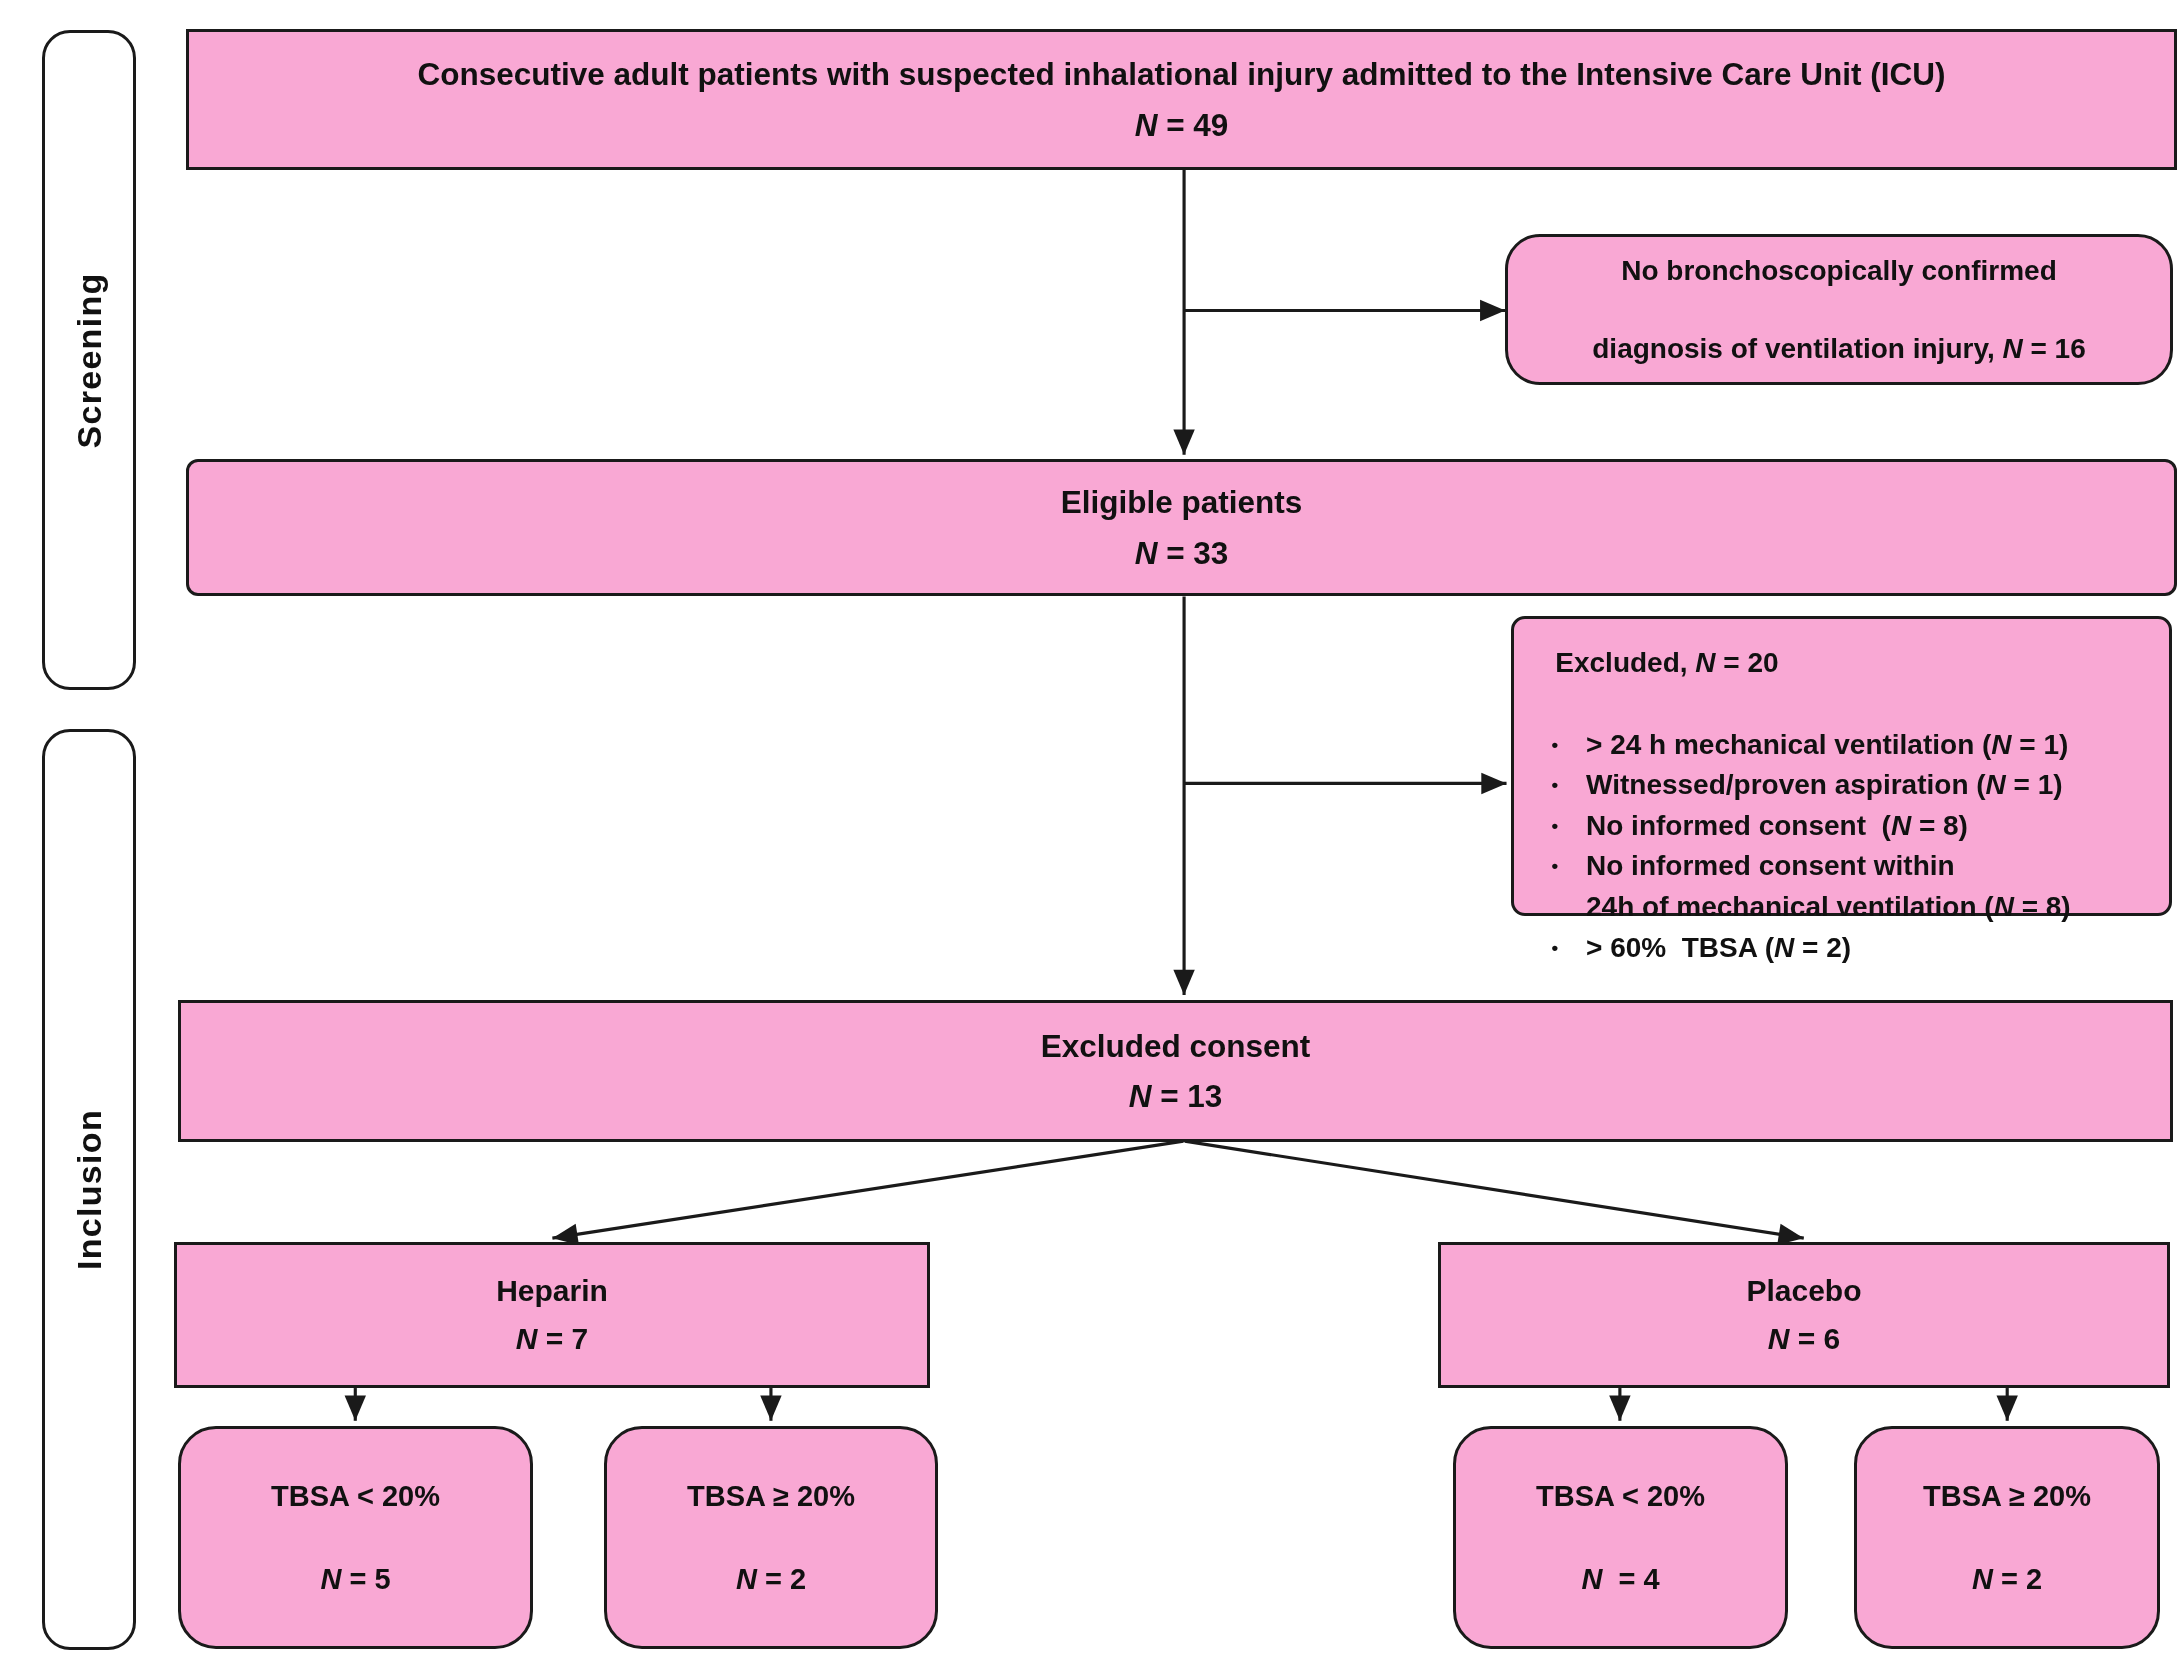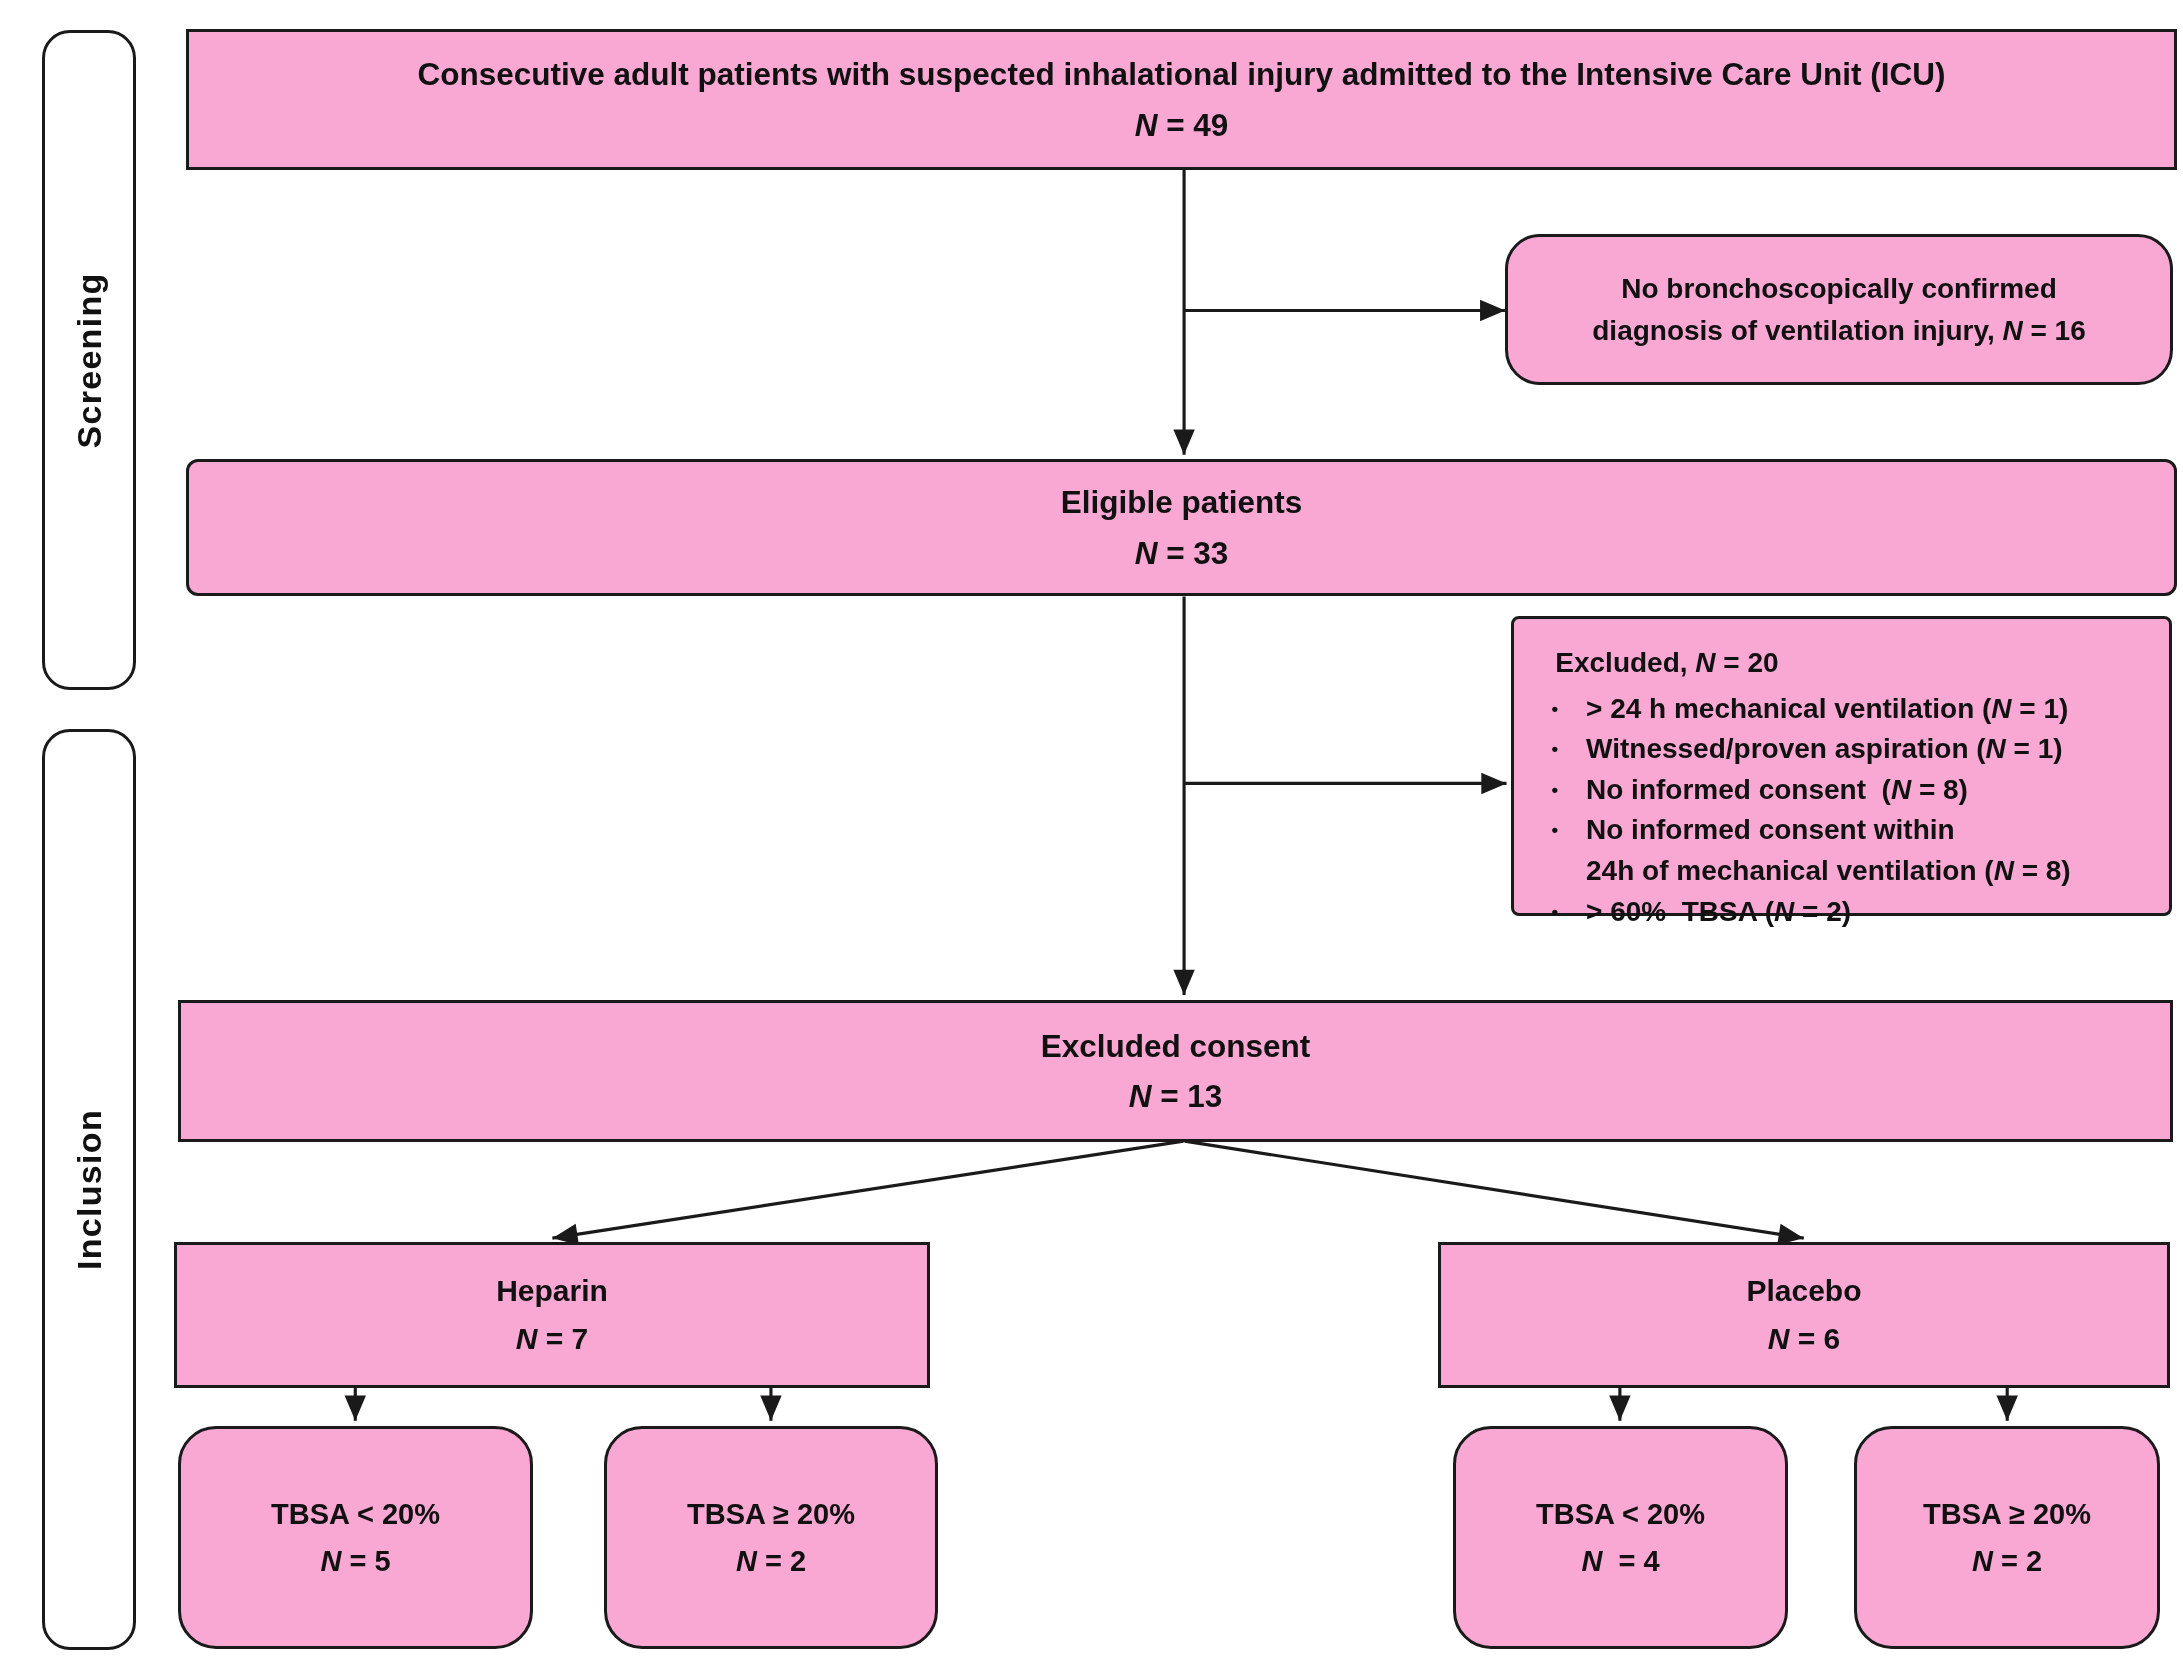--- a/index.html
+++ b/index.html
@@ -14,7 +14,7 @@
     display:flex;flex-direction:column;align-items:center;justify-content:center;
     text-align:center;font-size:31.5px;line-height:1.6;
   }
-  .rounded{border-radius:38px;border-width:3.1px;font-size:28px;}
+  .rounded{border-radius:38px;border-width:3.1px;font-size:28px;gap:36px;}
   .nline,.line2{white-space:pre;}
   .nline i,.line2 i,.exc-heading i,.itext i{font-style:italic;}
   

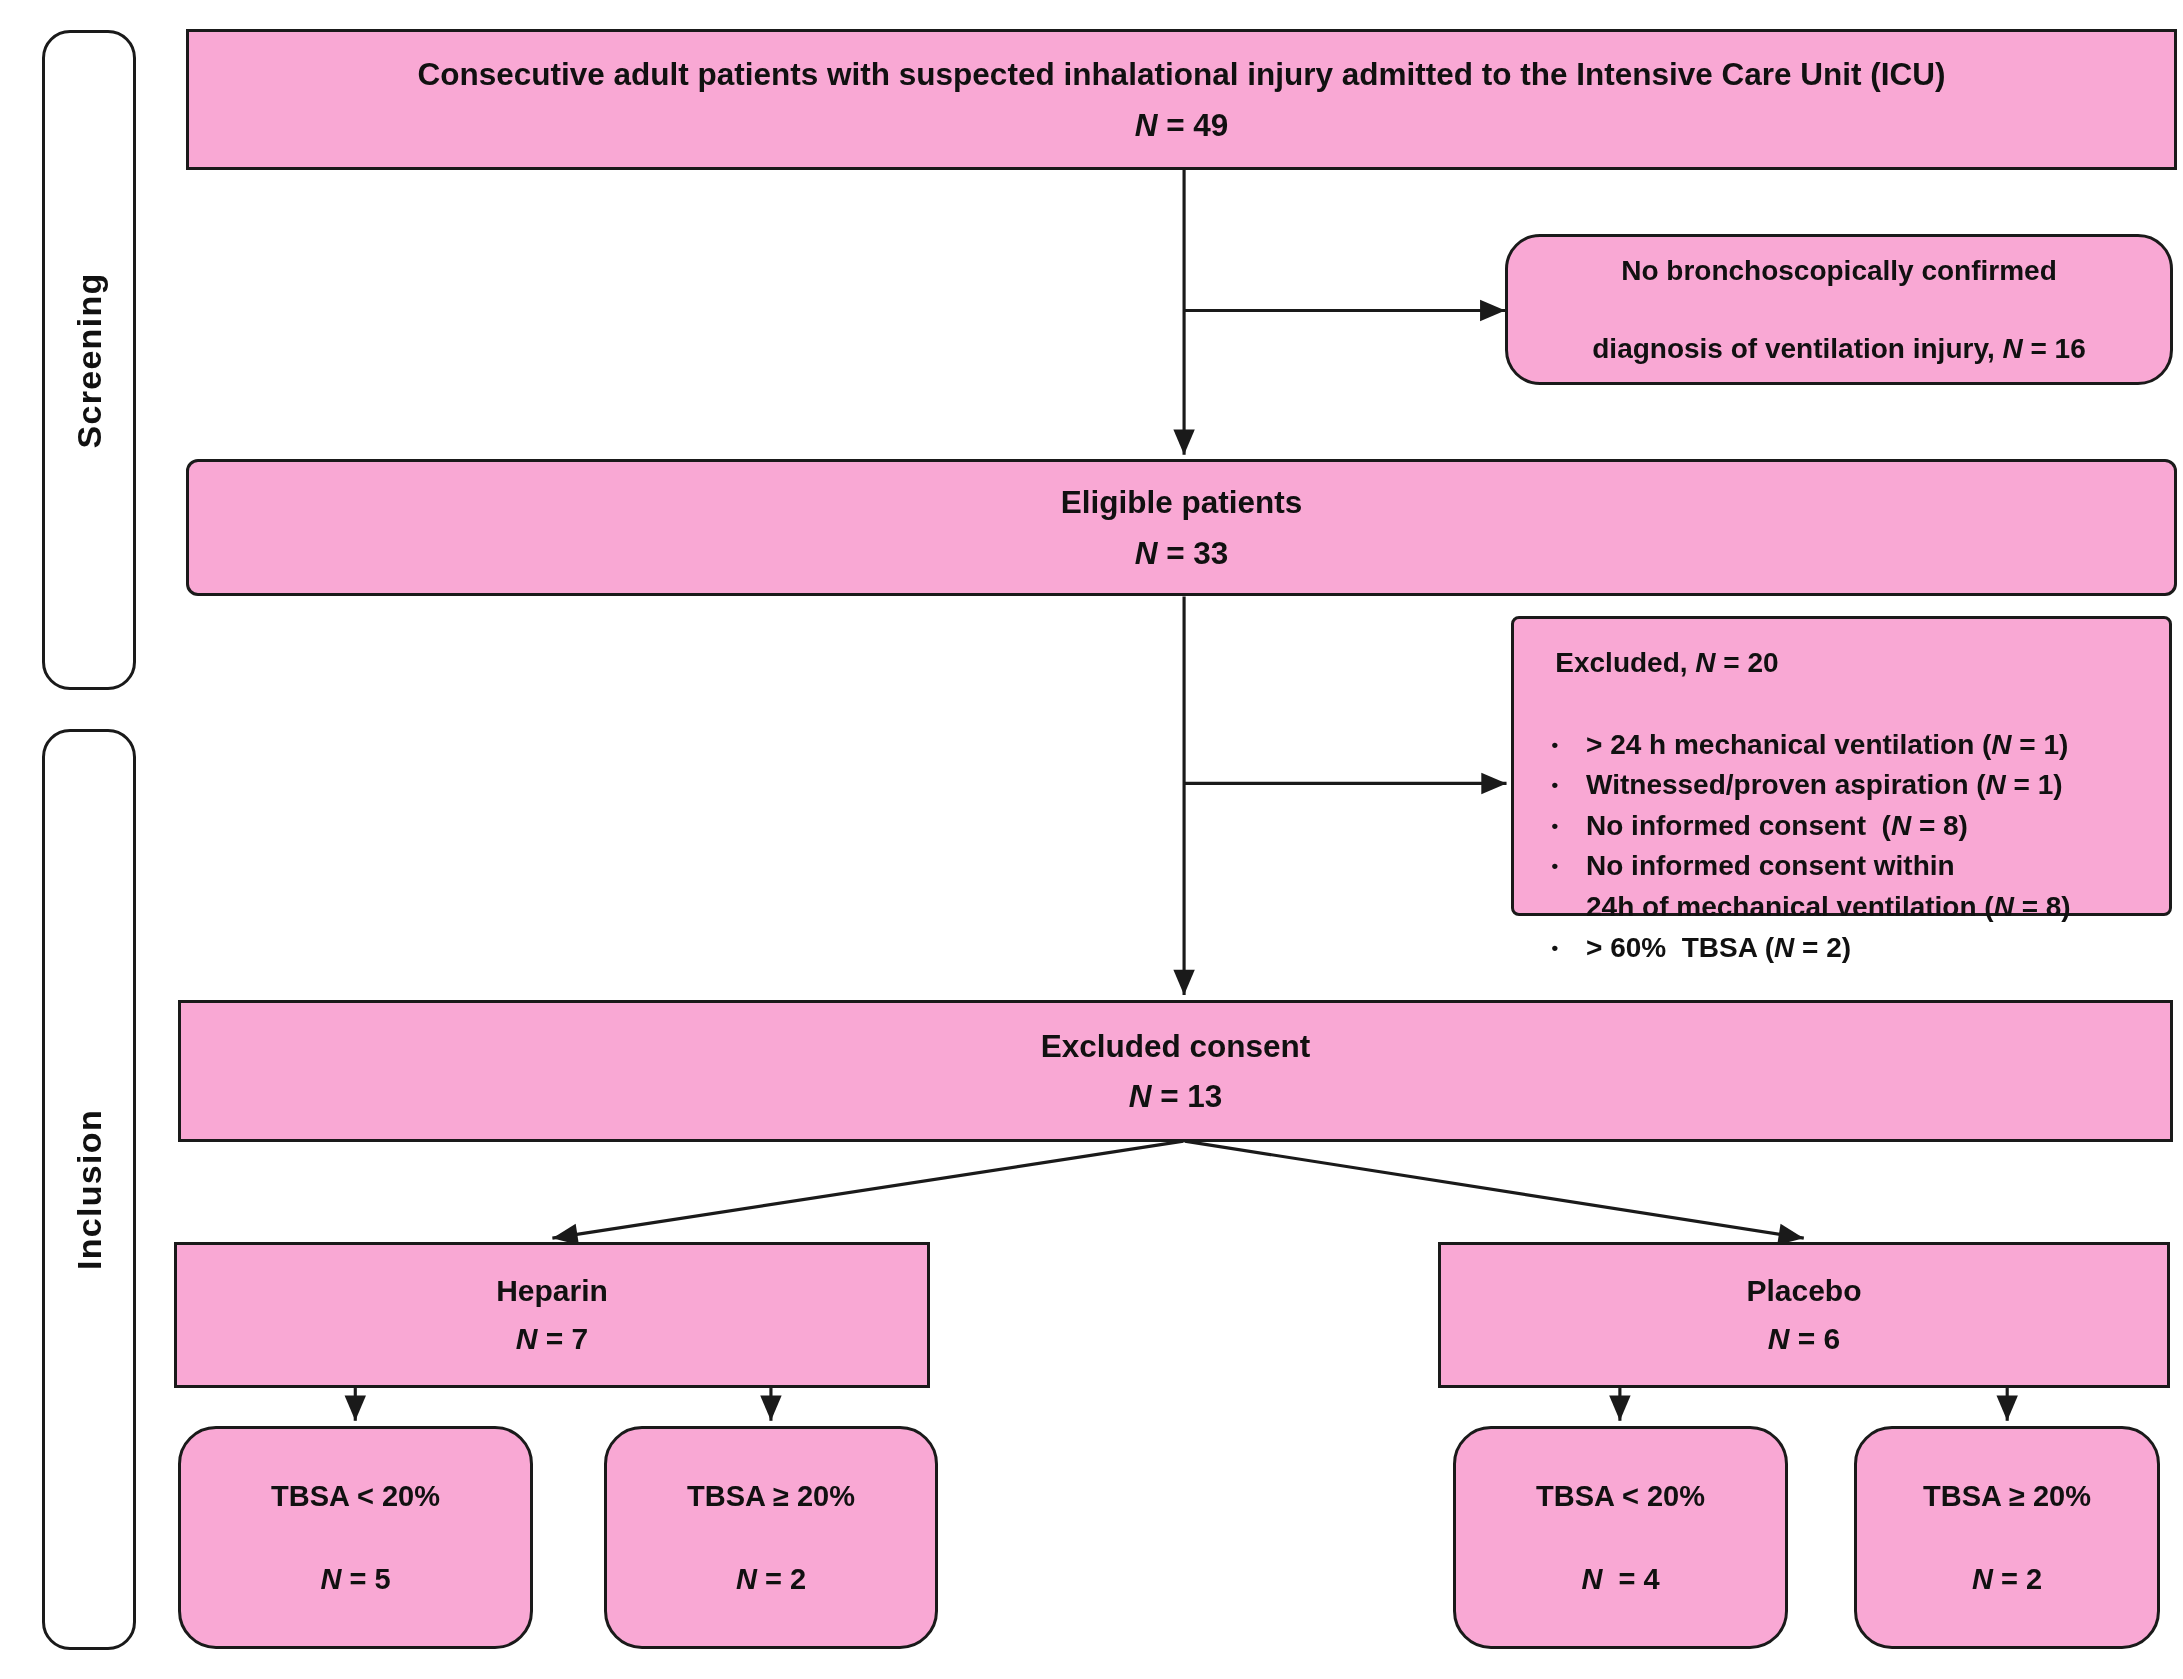--- a/index.html
+++ b/index.html
@@ -28,7 +28,7 @@
   #box-side1{left:1505px;top:234px;width:668px;height:151px;border-radius:35px;line-height:1.5;}
   #box-eligible{left:186px;top:459px;width:1991px;height:137px;border-radius:12px;}
   #box-excluded{
-    left:1511px;top:616px;width:661px;height:300px;border-radius:8px;
+    left:1511px;top:616px;width:661px;height:300px;border-radius:14px;
     align-items:flex-start;justify-content:flex-start;text-align:left;
     padding:24px 11.3px 11.3px 30px;font-size:28px;line-height:1.45;
   }

